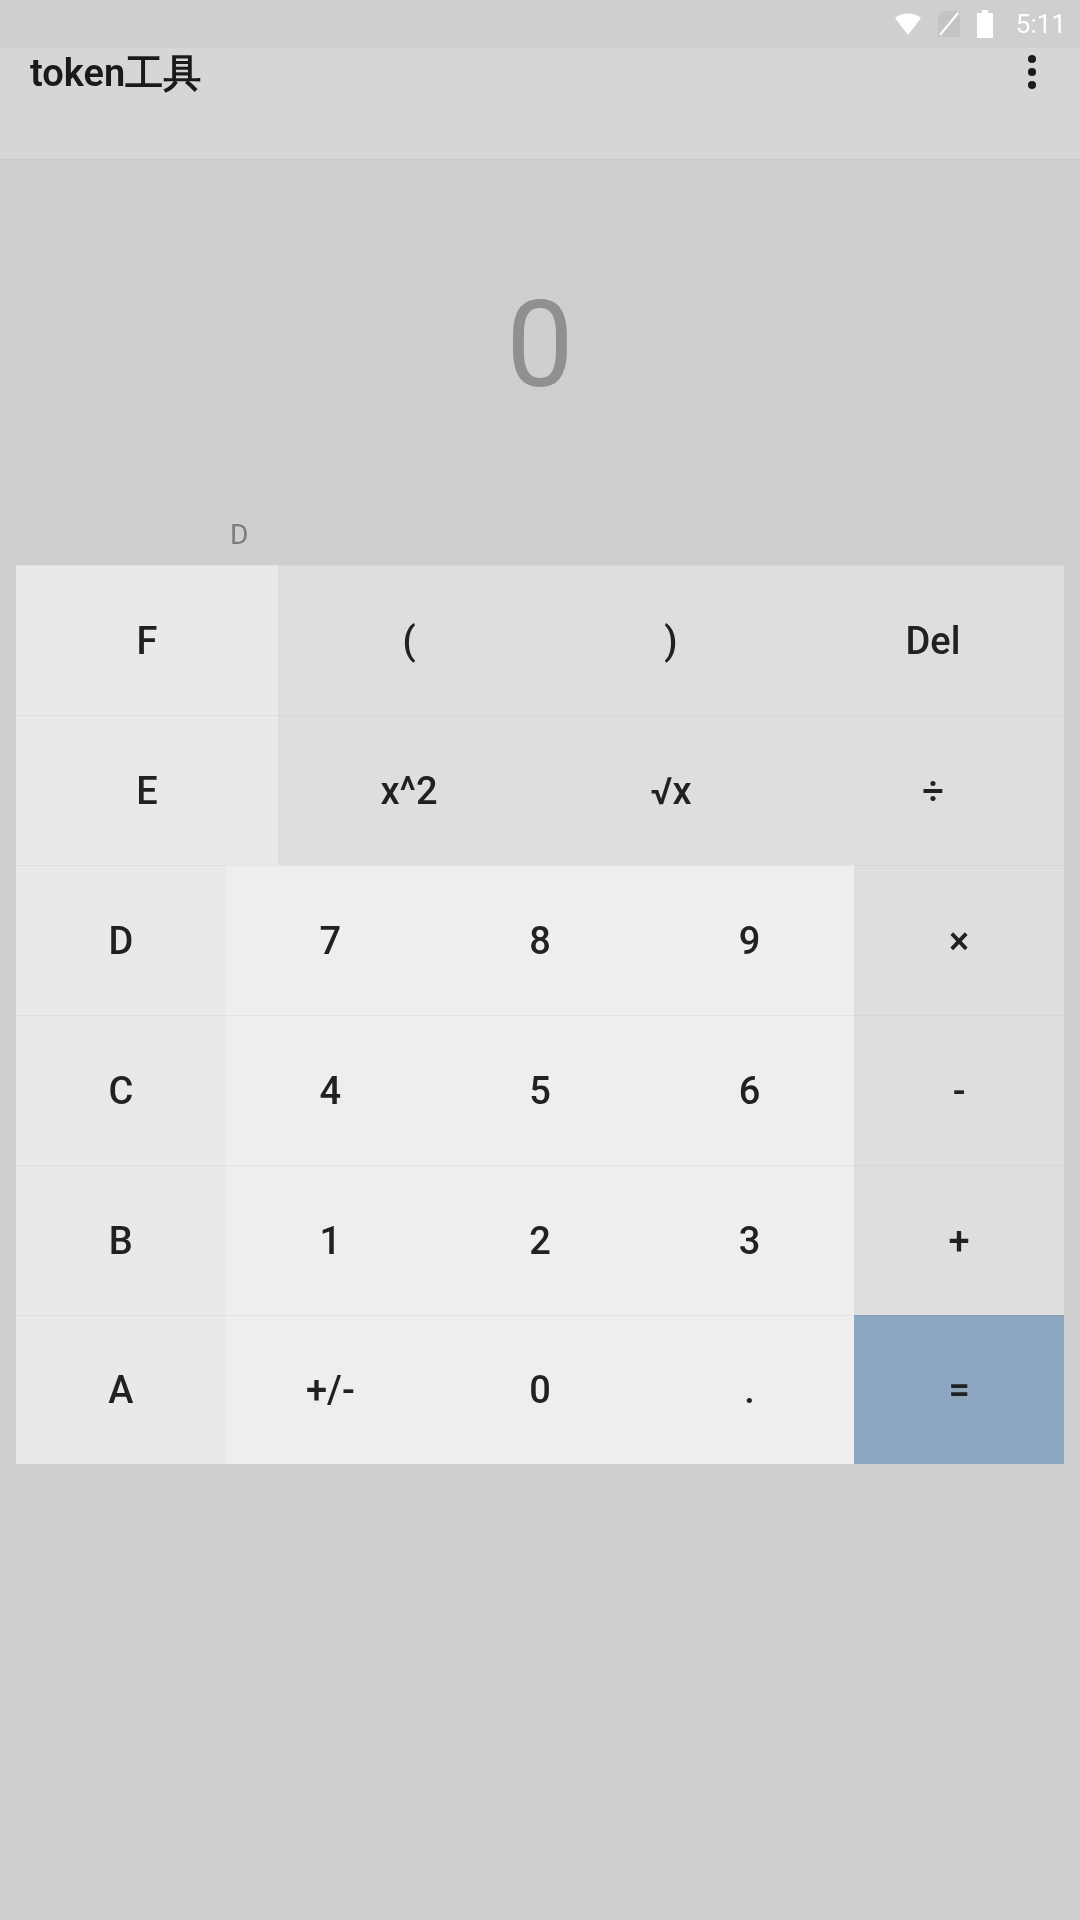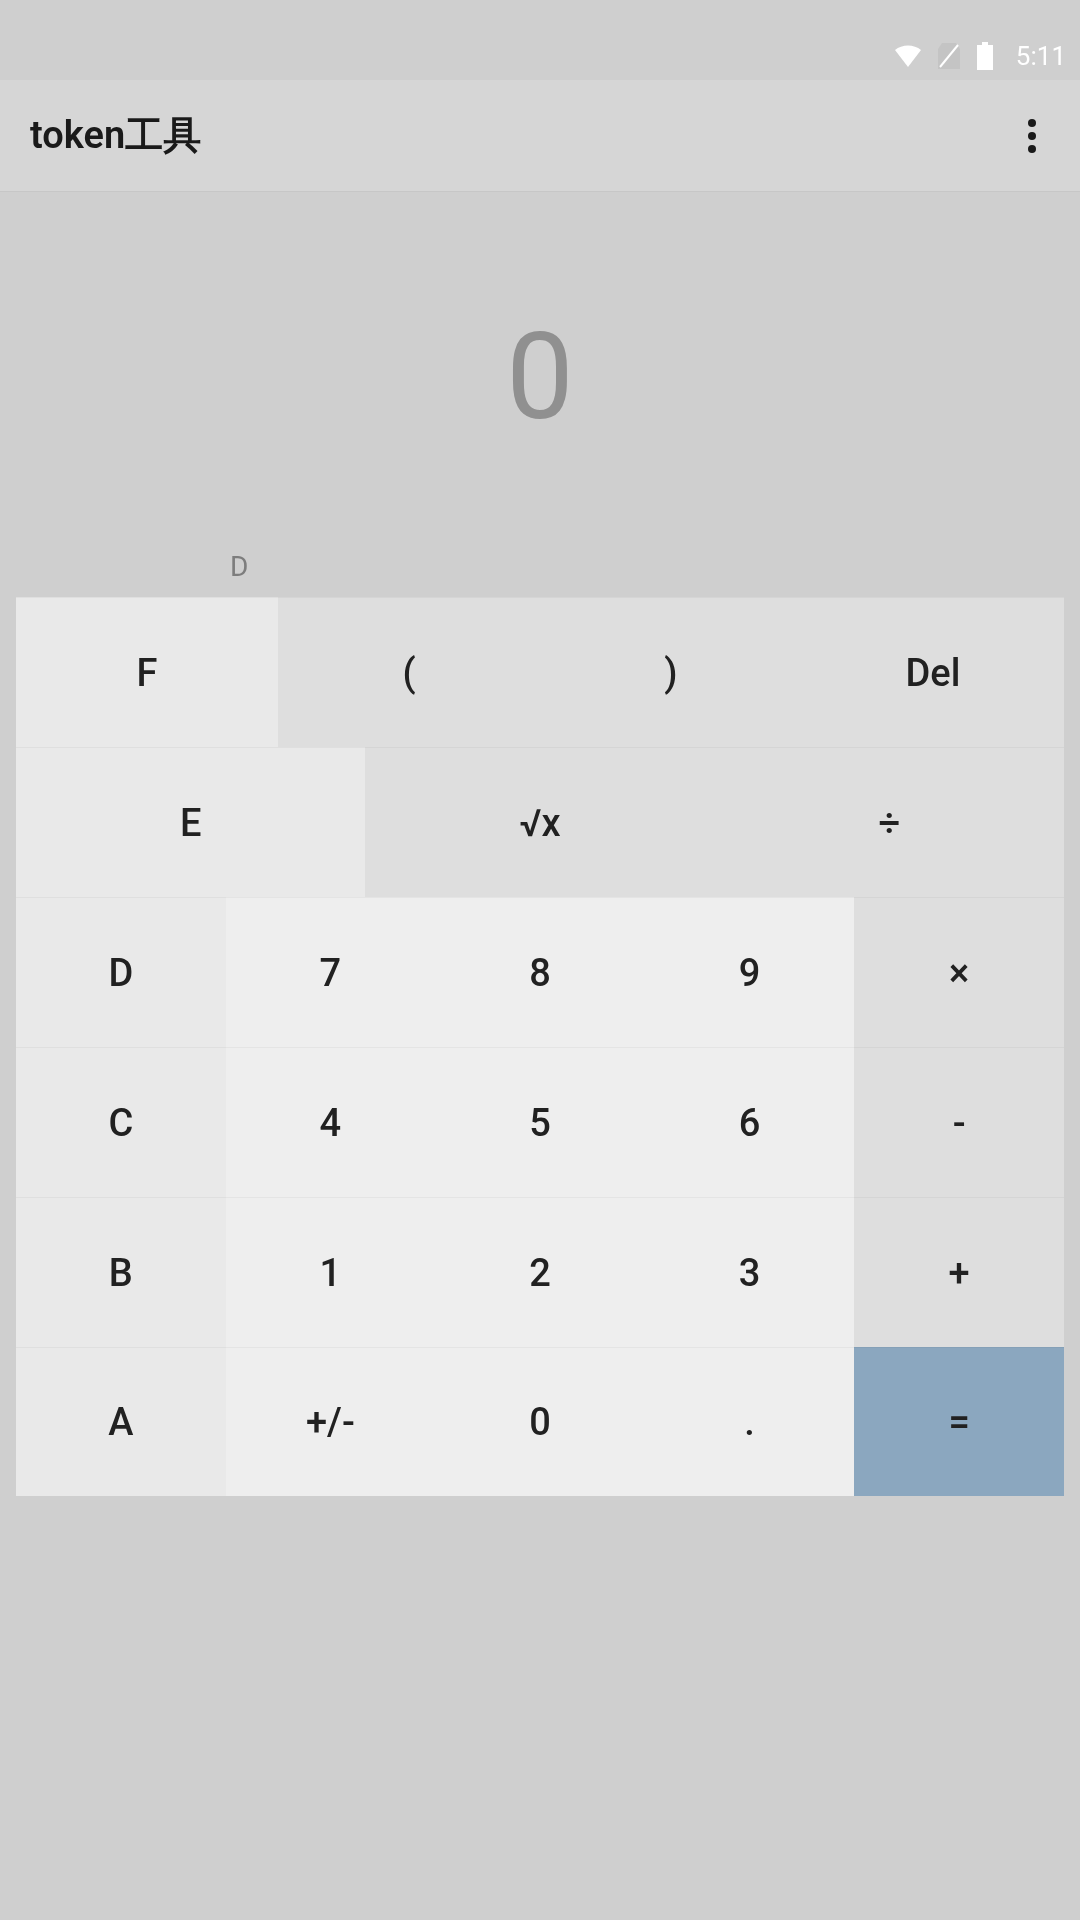--- a/index.html
+++ b/index.html
@@ -22,7 +22,6 @@
       align-items: center;
       padding-right: 14px;
       gap: 16px;
-      margin-top: 32px;
     }
     .status-bar svg { display: block; }
     .status-time {

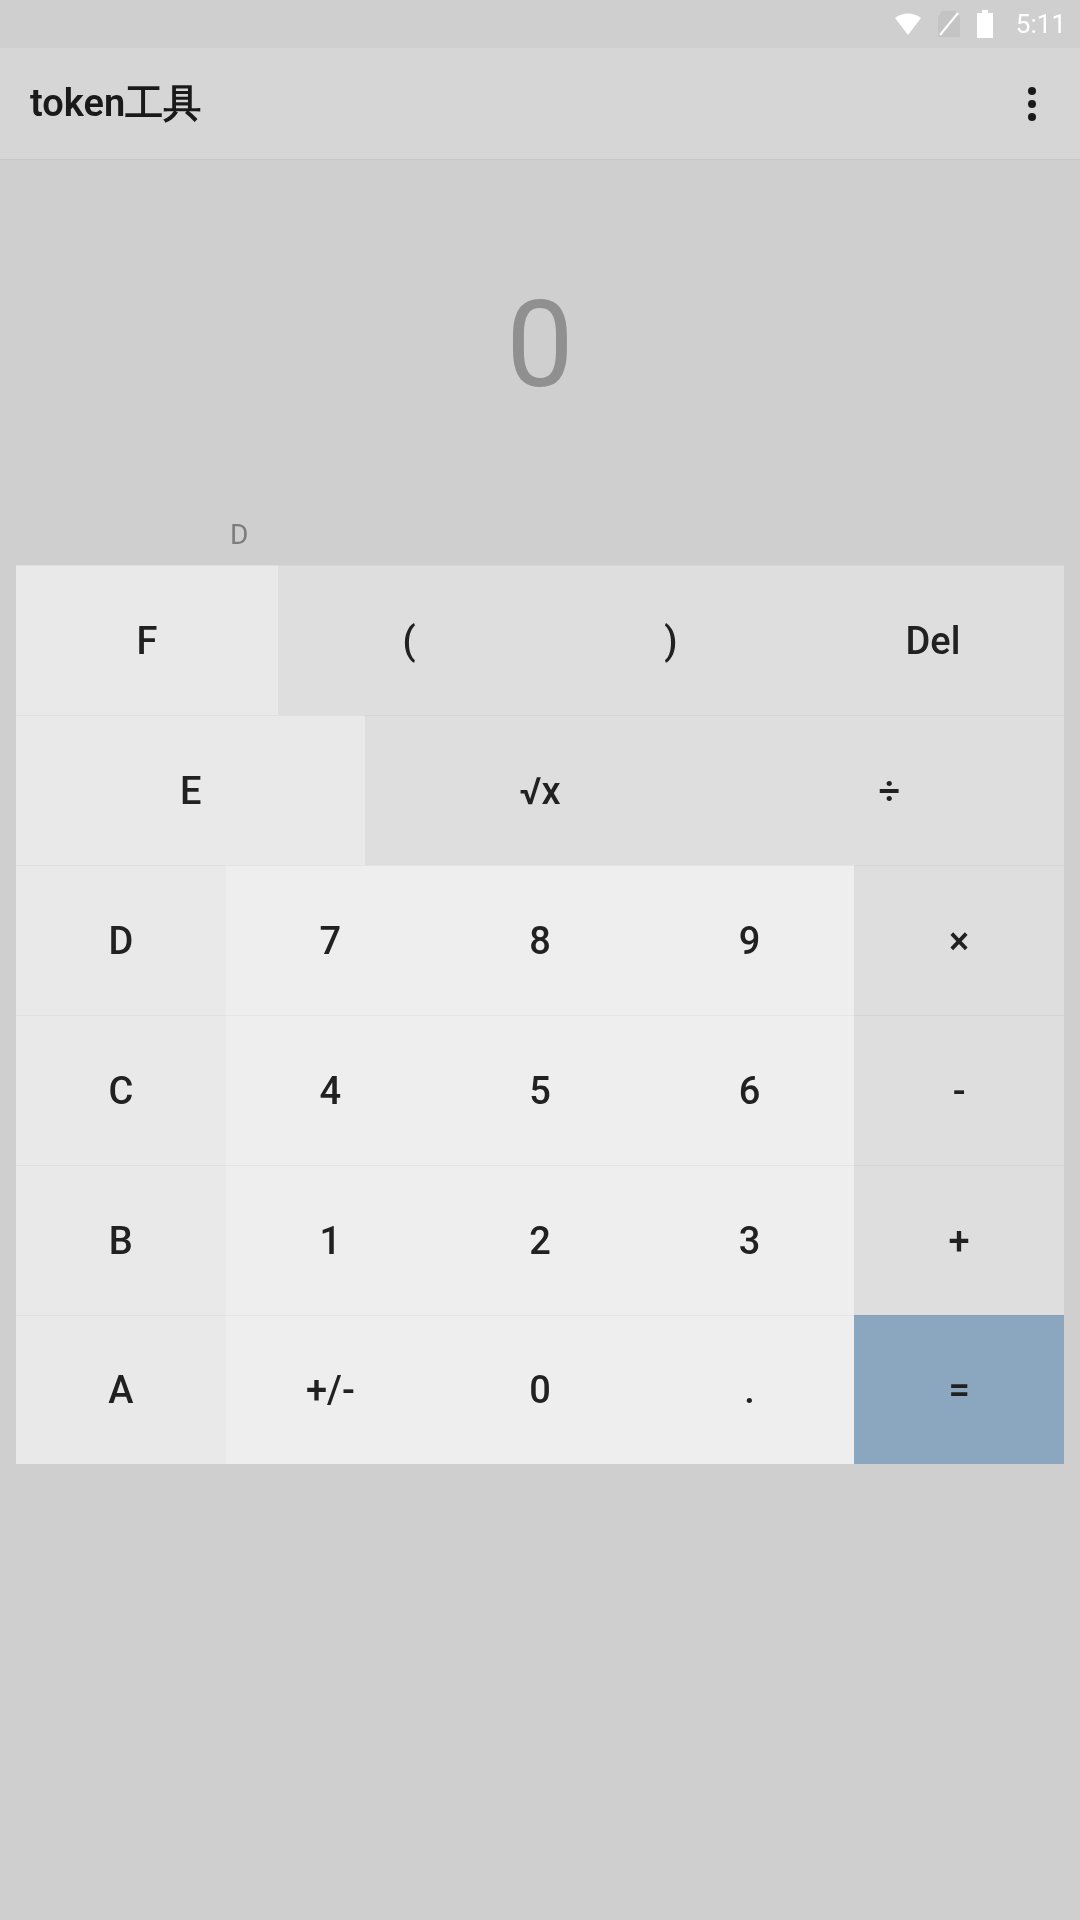--- a/index.html
+++ b/index.html
@@ -34,7 +34,7 @@
       height: 112px;
       background: #d6d6d6;
       display: flex;
-      align-items: center;
+      align-items: flex-start;
       justify-content: space-between;
       padding: 0 24px 0 30px;
       border-bottom: 1px solid #c7c7c7;

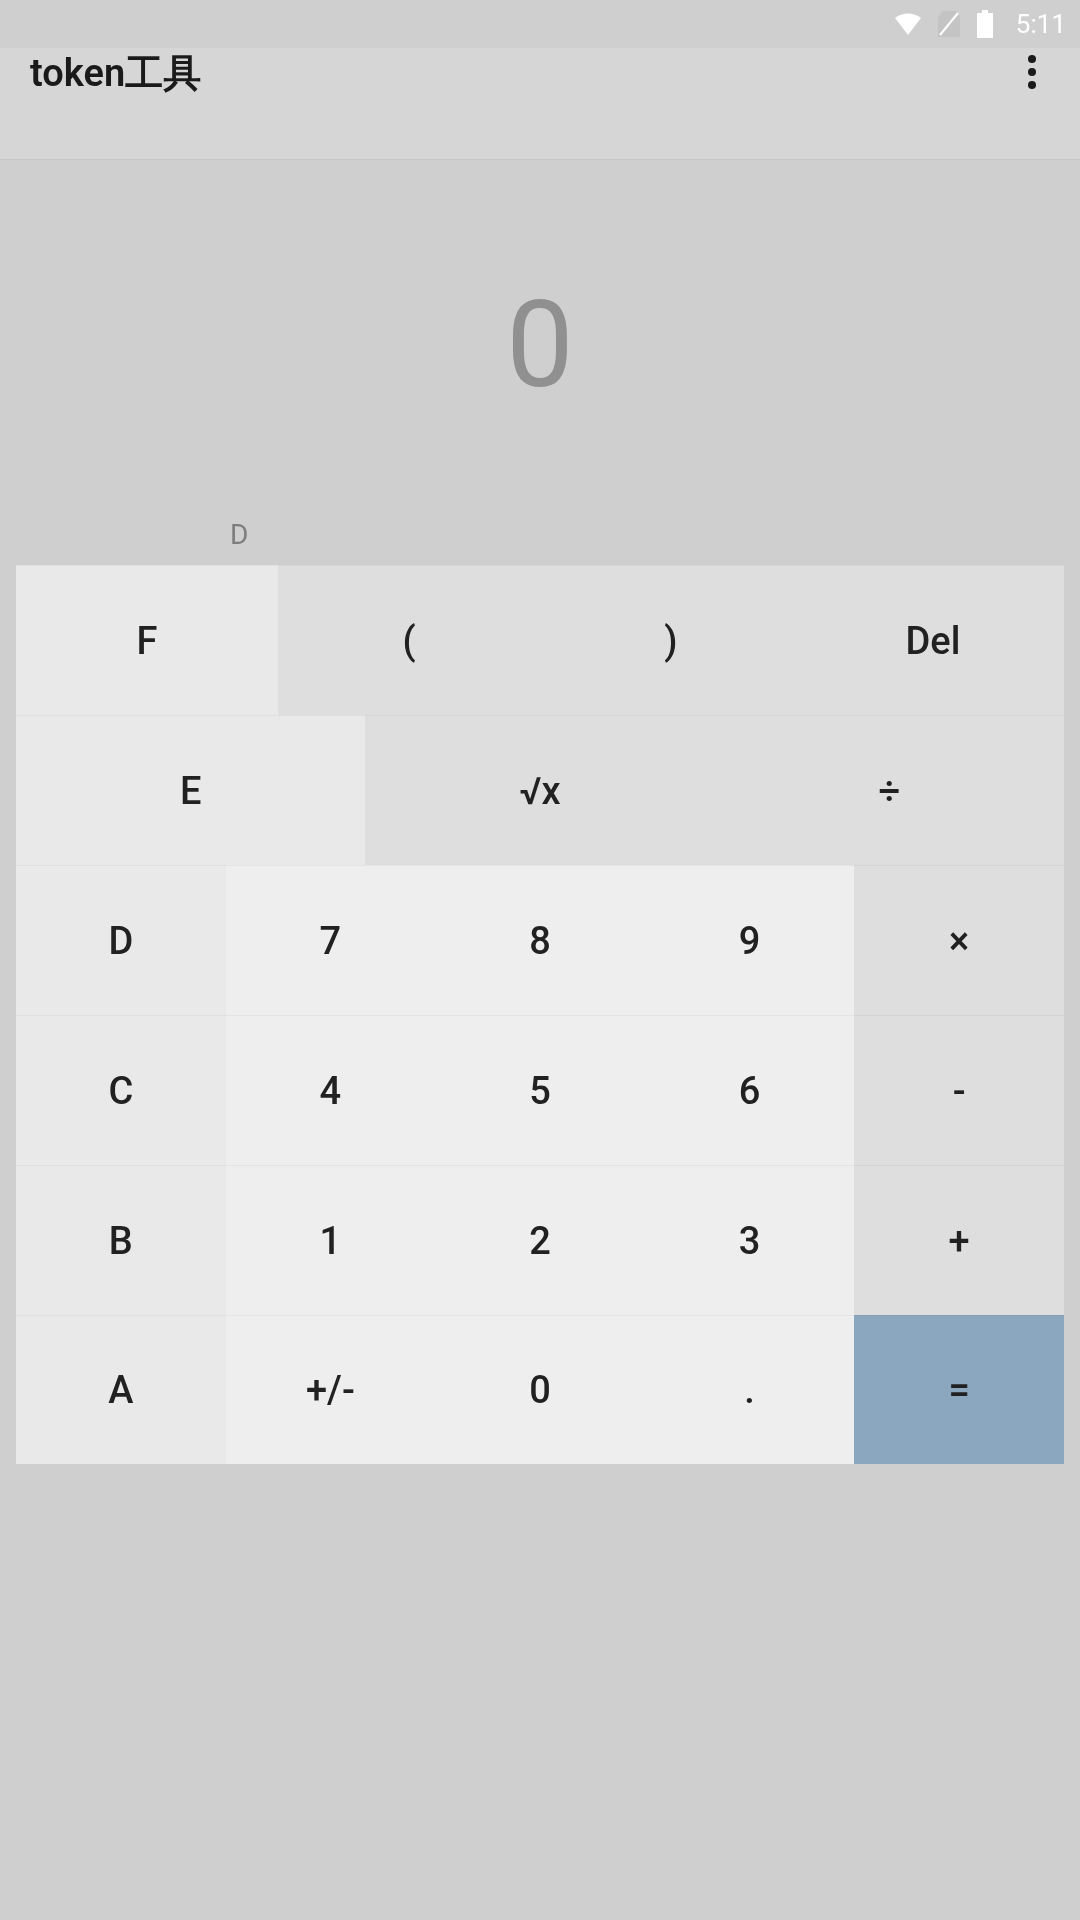--- a/index.html
+++ b/index.html
@@ -147,6 +147,7 @@
   </div>
   <div class="kp-row">
     <div class="kp-btn col-hex">E</div>
+    <div class="kp-btn col-func">x^2</div>
     <div class="kp-btn col-func">√x</div>
     <div class="kp-btn col-op">÷</div>
   </div>

